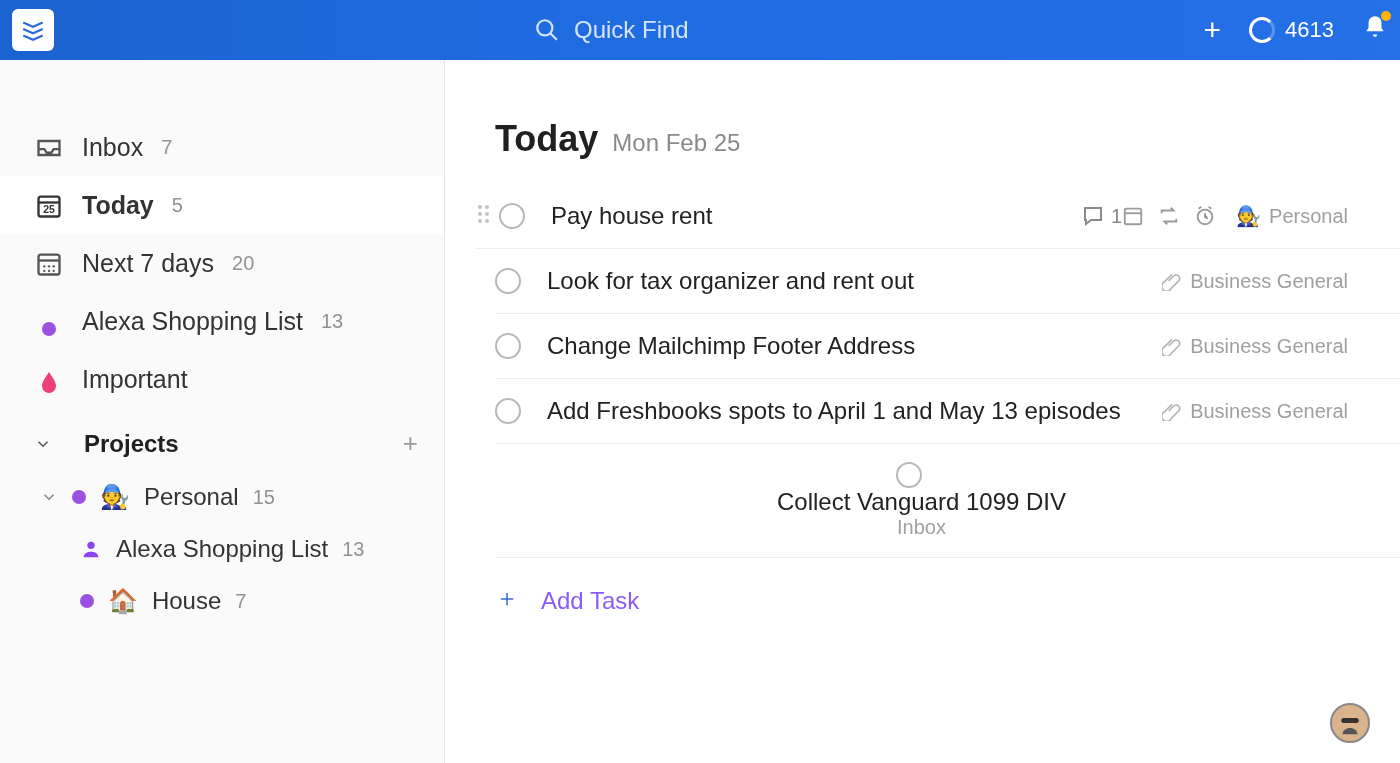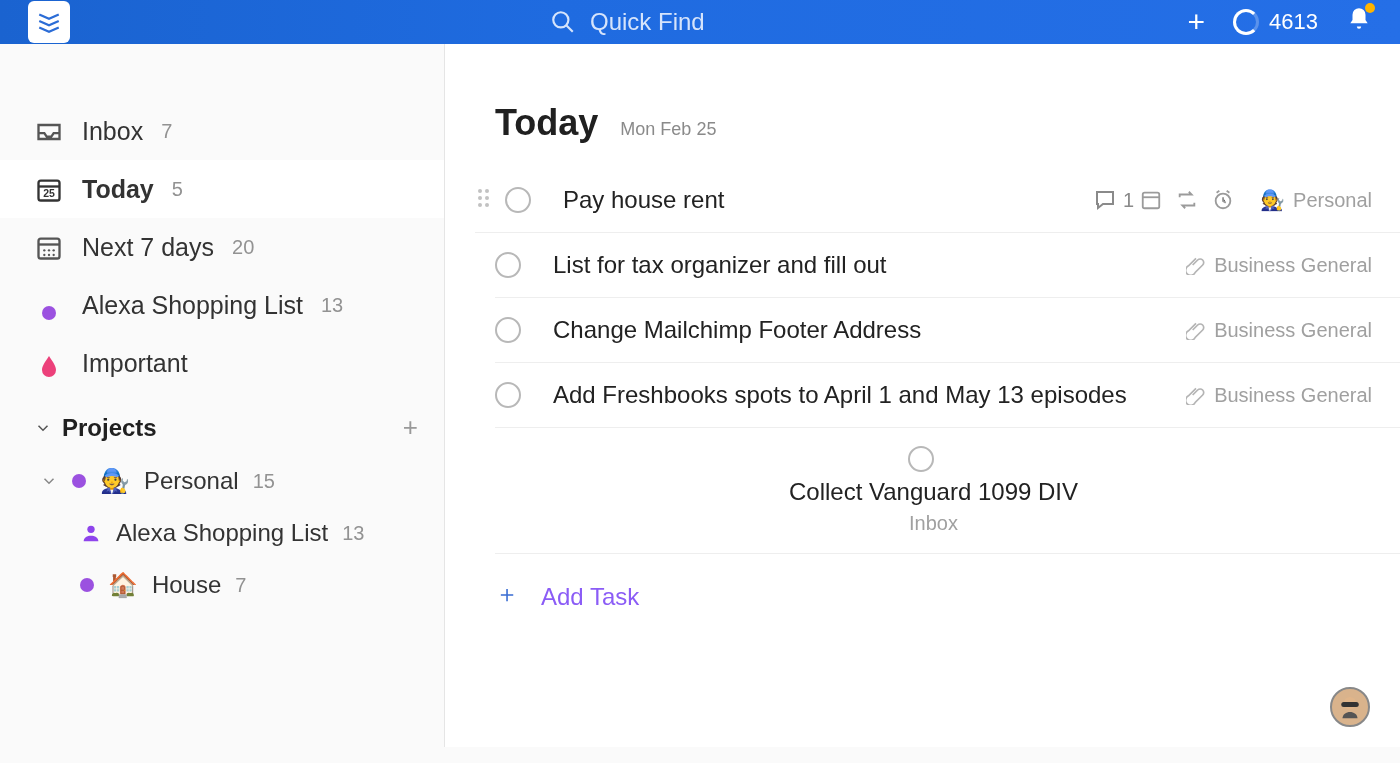--- a/index.html
+++ b/index.html
@@ -8,9 +8,9 @@
 
   
   .topbar {
-    height: 44px;
+    height: 60px;
     background: linear-gradient(90deg,#1a63d0 0%, #1f6be0 40%, #256fe7 100%);
-    display:flex; align-items:center; padding:0 28px; color:#fff;
+    display:flex; align-items:center; padding:0 12px; color:#fff;
   }
   .logo {
     width:42px; height:42px; border-radius:6px; background:#fff;

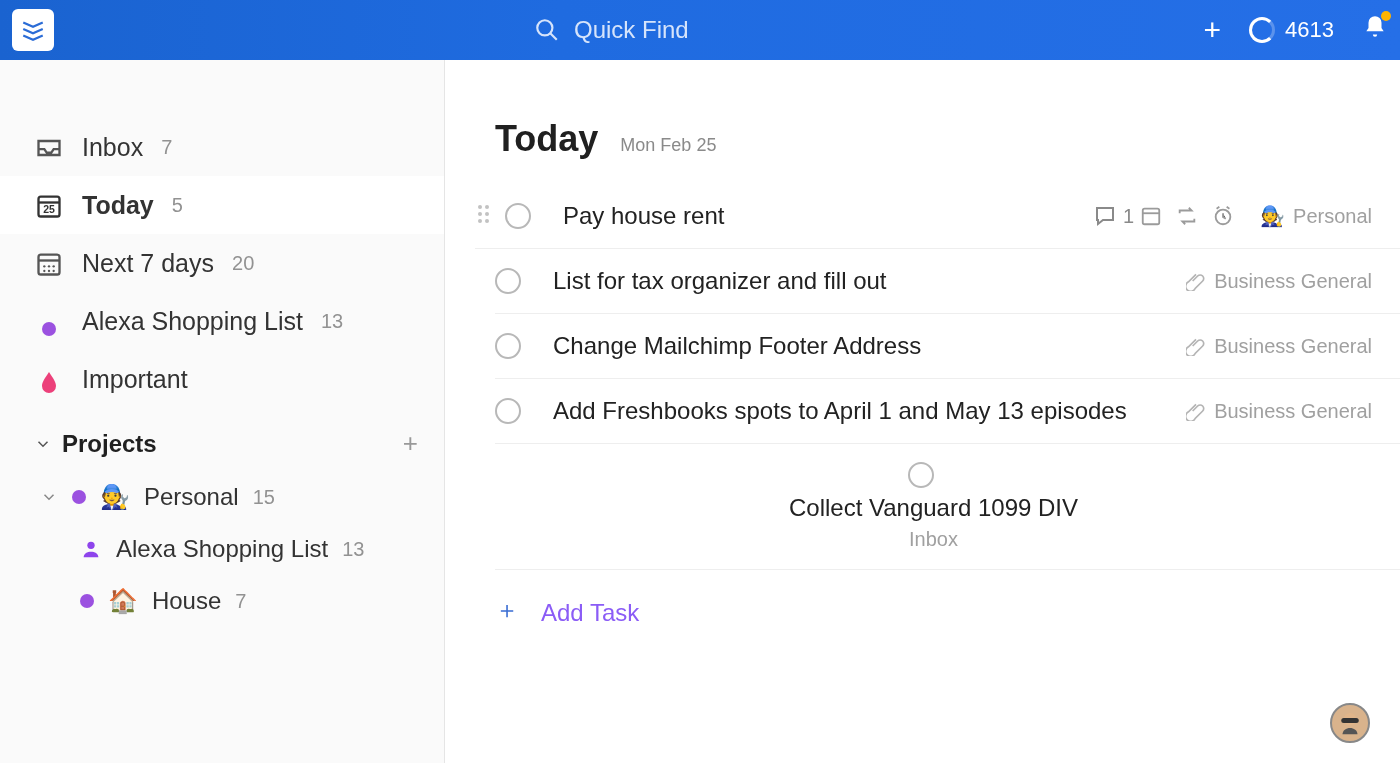--- a/index.html
+++ b/index.html
@@ -70,7 +70,7 @@
   
   .page-header { display:flex; align-items:baseline; gap:14px; padding:0 50px 24px 50px; }
   .page-title { font-size:36px; font-weight:600; }
-  .page-sub { font-size:18px; color:#8a8a8a;margin-left:8px; }
+  .page-sub { font-size:24px; color:#8a8a8a; }
 
   .task {
     display:flex; align-items:center; padding:18px 28px 18px 0;

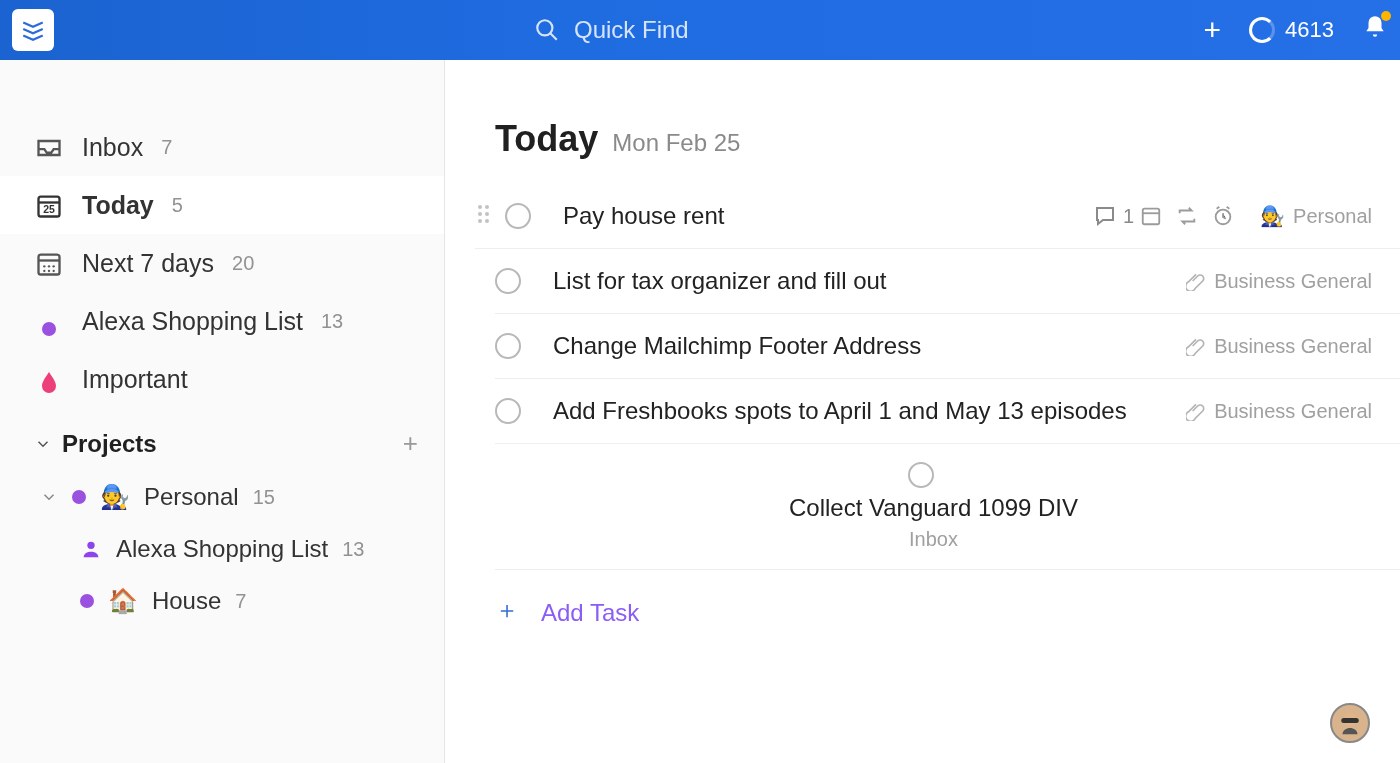--- a/index.html
+++ b/index.html
@@ -73,8 +73,8 @@
   .page-sub { font-size:24px; color:#8a8a8a; }
 
   .task {
-    display:flex; align-items:center; padding:18px 28px 18px 0;
-    margin-left:50px; border-bottom:1px solid #eee;gap:6px;
+    display:flex; align-items:center; padding:18px 52px 18px 0;
+    margin-left:50px; border-bottom:1px solid #eee;
   }
   .task:first-of-type { border-top:none; }
   .drag { width:20px; color:#c7c7c7; cursor:grab; visibility:hidden; margin-right:4px; }

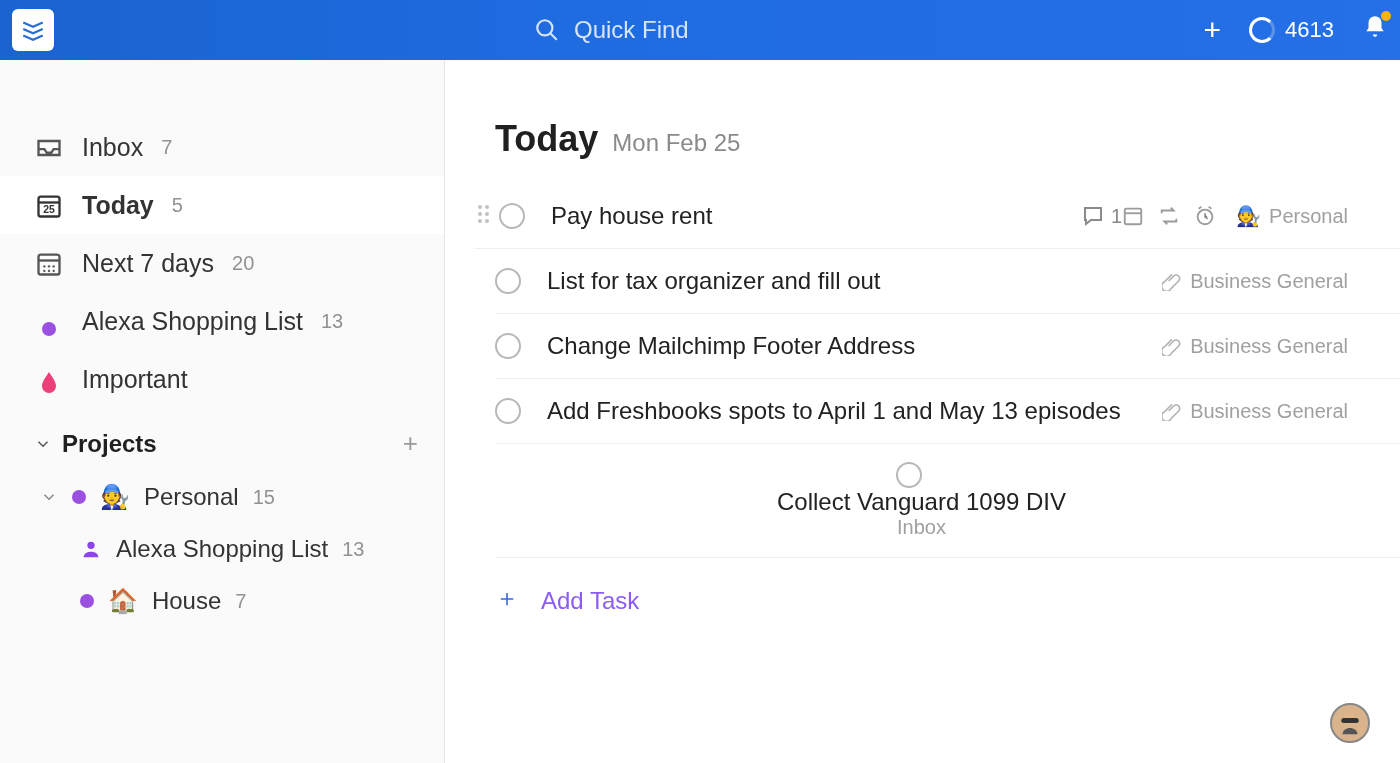--- a/index.html
+++ b/index.html
@@ -288,7 +288,7 @@
 
     <div class="task">
       <span class="check"></span>
-      <span class="task-title">List for tax organizer and fill out</span>
+      <span class="task-title">Look for tax organizer and rent out</span>
       <span class="project-tag">
         <svg class="clip" width="20" height="20" viewBox="0 0 24 24">
             <path fill="none" stroke="#b4b4b4" stroke-width="2" d="M8 12l6-6a4 4 0 1 1 6 6l-9 9a6 6 0 1 1-8-8l9-9"></path>

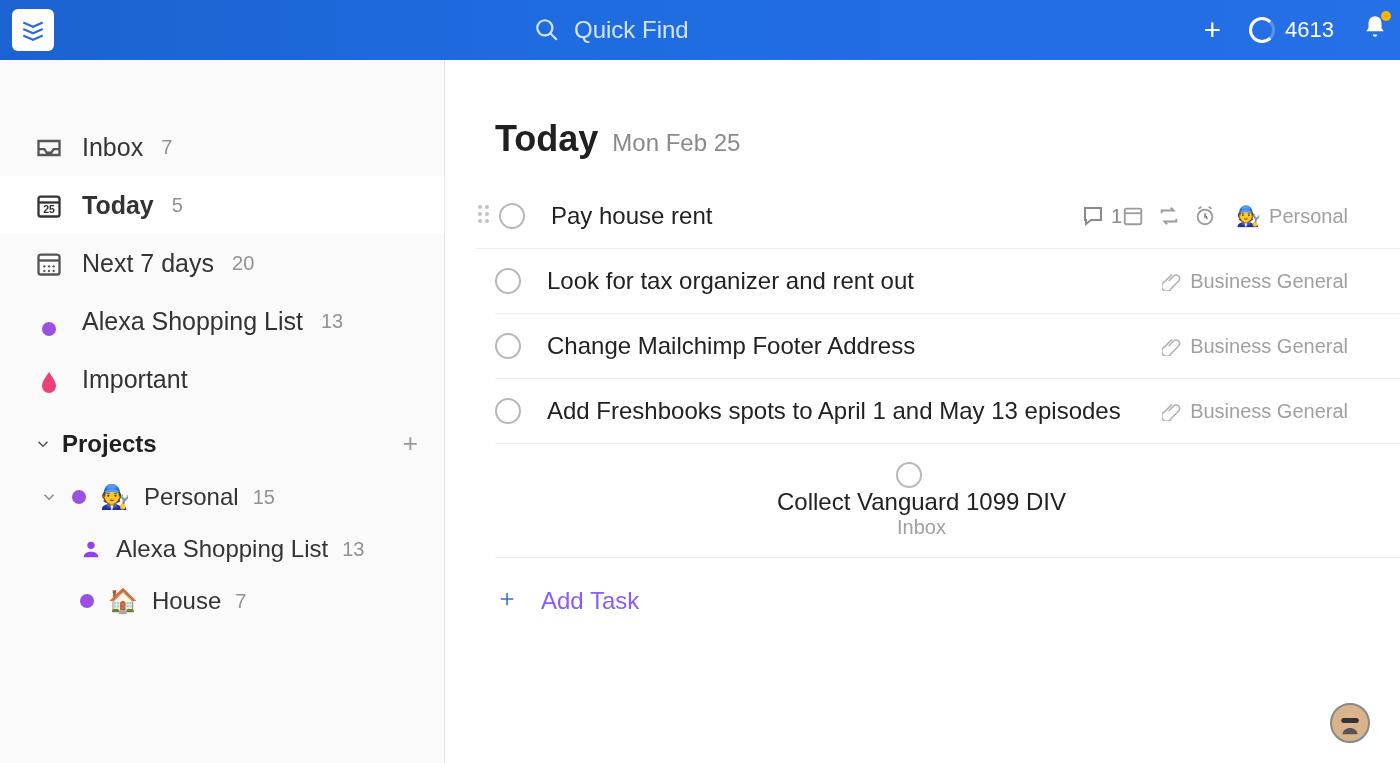--- a/index.html
+++ b/index.html
@@ -55,7 +55,7 @@
     display:flex; align-items:center; justify-content:space-between;
     padding:20px 26px 12px 34px;
   }
-  .section-toggle { display:flex; align-items:center; gap:10px; font-size:24px; font-weight:700; cursor:pointer; }
+  .section-toggle { display:flex; align-items:center; gap:32px; font-size:24px; font-weight:700; cursor:pointer; }
   .chev { width:18px; height:18px; transform:rotate(0deg); }
   .add-project { color:#999; font-size:26px; cursor:pointer; }
 

